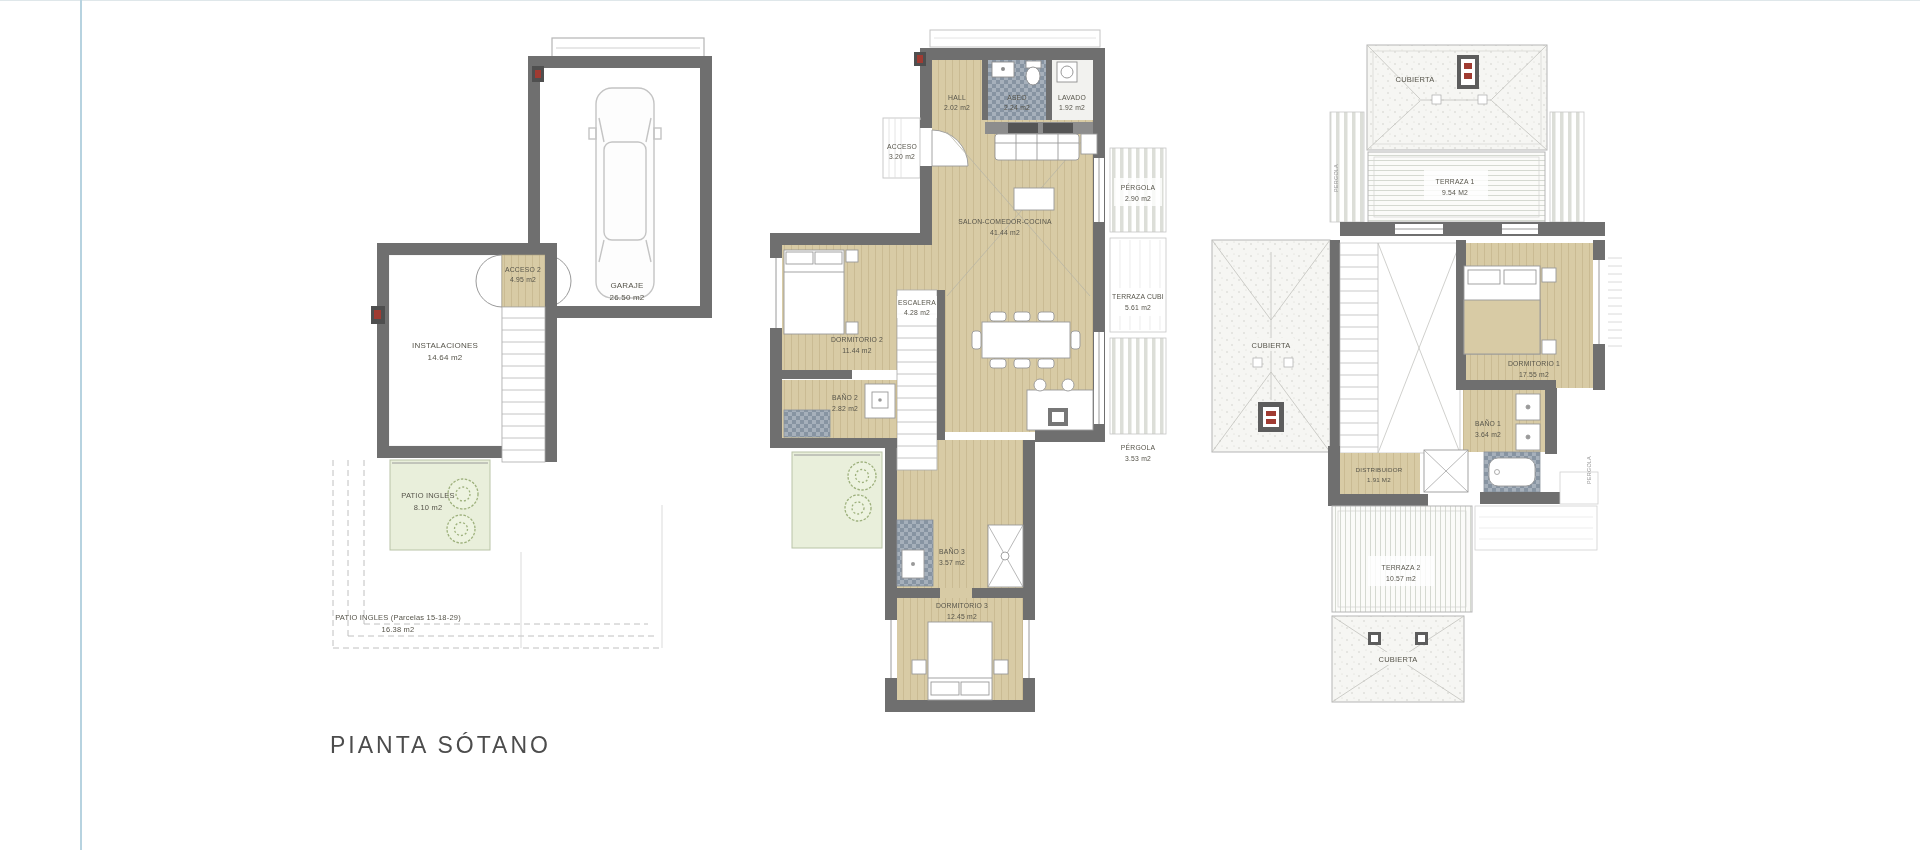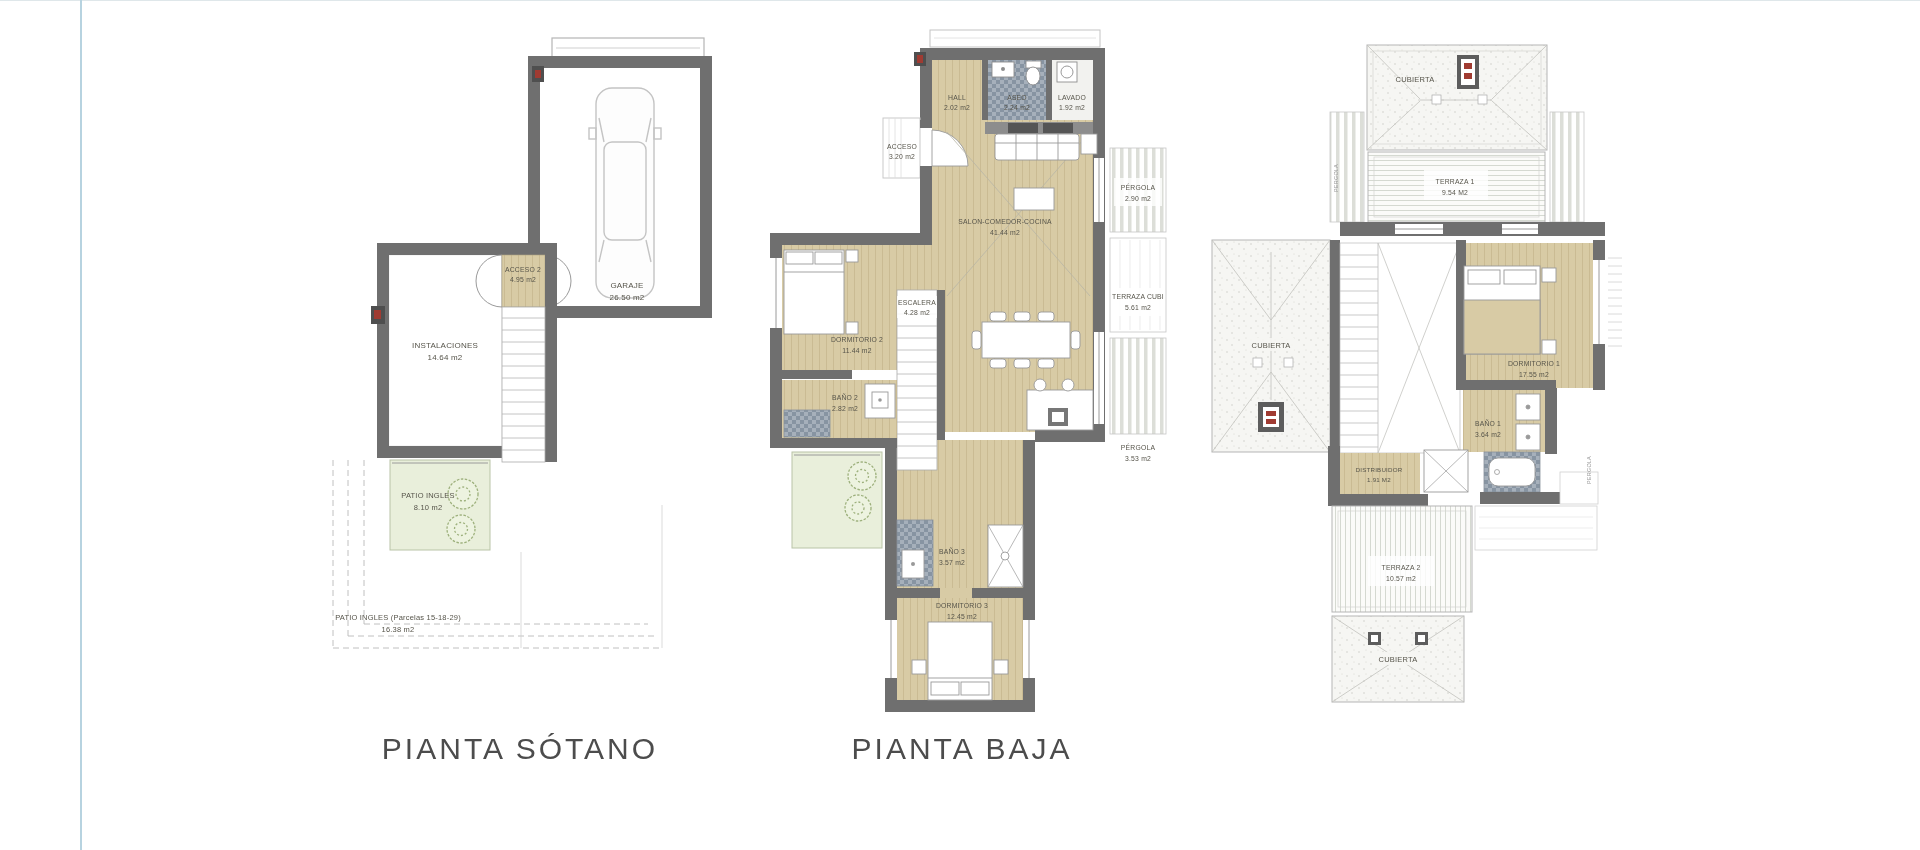--- a/index.html
+++ b/index.html
@@ -6,7 +6,7 @@
   .canvas{position:relative;width:1920px;height:850px;background:#ffffff;overflow:hidden;font-family:"Liberation Sans",sans-serif;}
   .top-rule{position:absolute;left:0;top:0;width:100%;height:1px;background:#dfe7ea;}
   .left-rule{position:absolute;left:80px;top:0;width:2px;height:100%;background:#b7d3e0;}
-  .plan-title{position:absolute;top:732px;width:380px;text-align:center;font-size:30px;letter-spacing:3px;color:#4c4c4c;font-weight:500;}
+  .plan-title{position:absolute;top:732px;width:380px;text-align:left;font-size:23px;letter-spacing:3px;color:#4c4c4c;font-weight:500;}
   #t1{left:330px;} #t2{left:772px;} #t3{left:1218px;}
   svg text{font-family:"Liberation Sans",sans-serif;fill:#56544a;letter-spacing:0.2px;}
   .lbl{font-size:8px;} .lbl-s{font-size:6.8px;} .lbl-t{font-size:7.5px;}

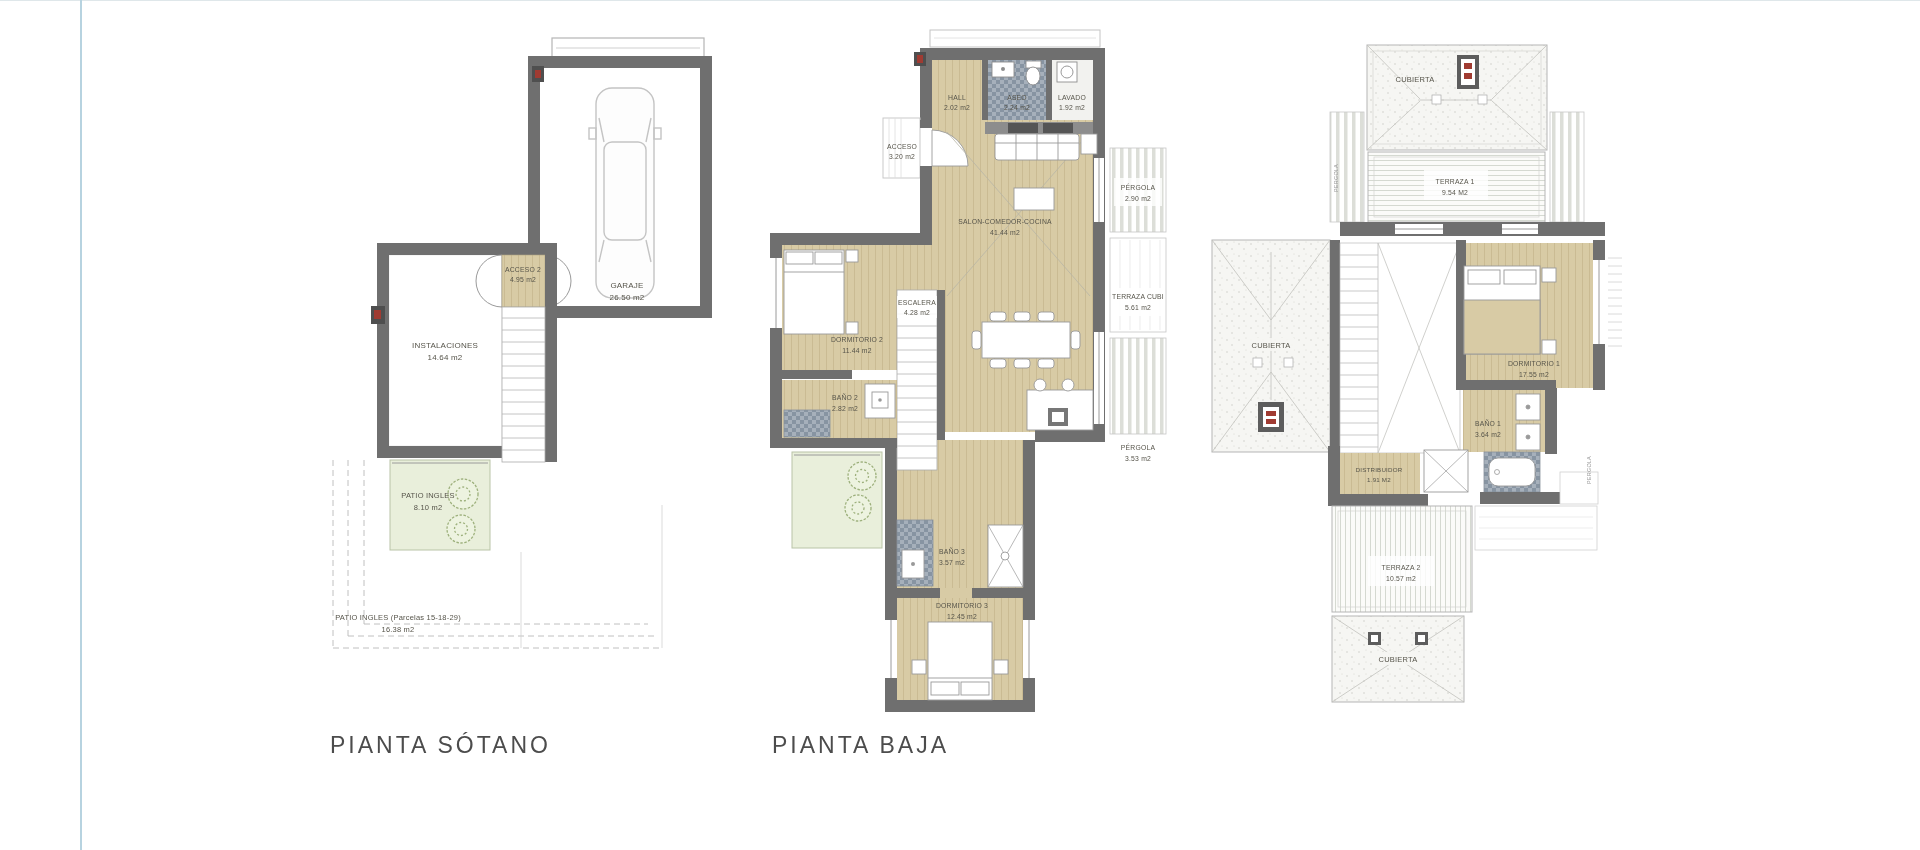--- a/index.html
+++ b/index.html
@@ -528,7 +528,6 @@
   </svg>
 
   <div id="t1" class="plan-title">PIANTA SÓTANO</div>
-  <div id="t2" class="plan-title">PIANTA BAJA</div>
 </div>
 
 </body></html>

